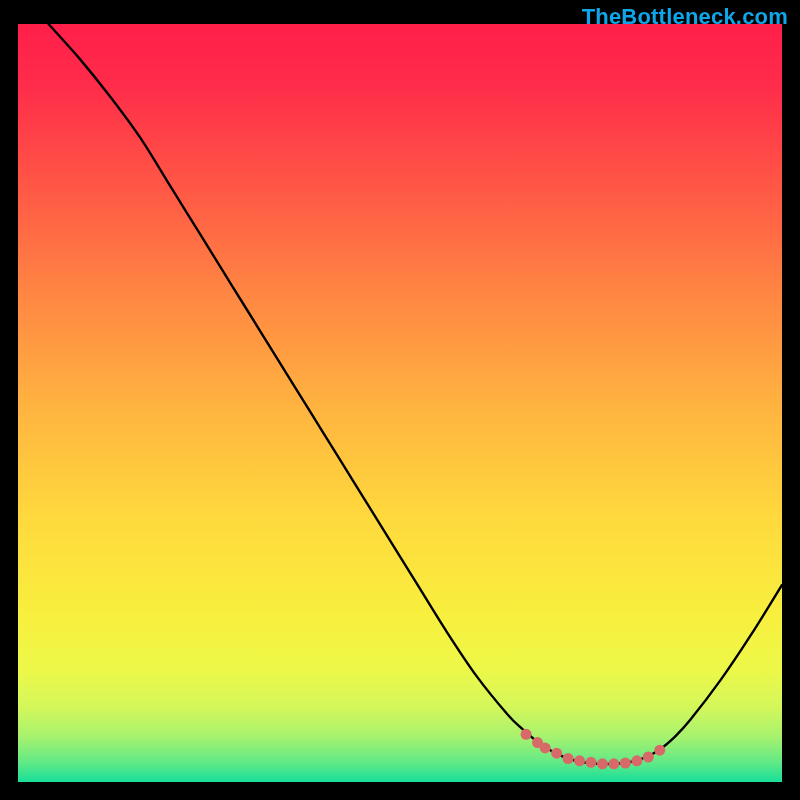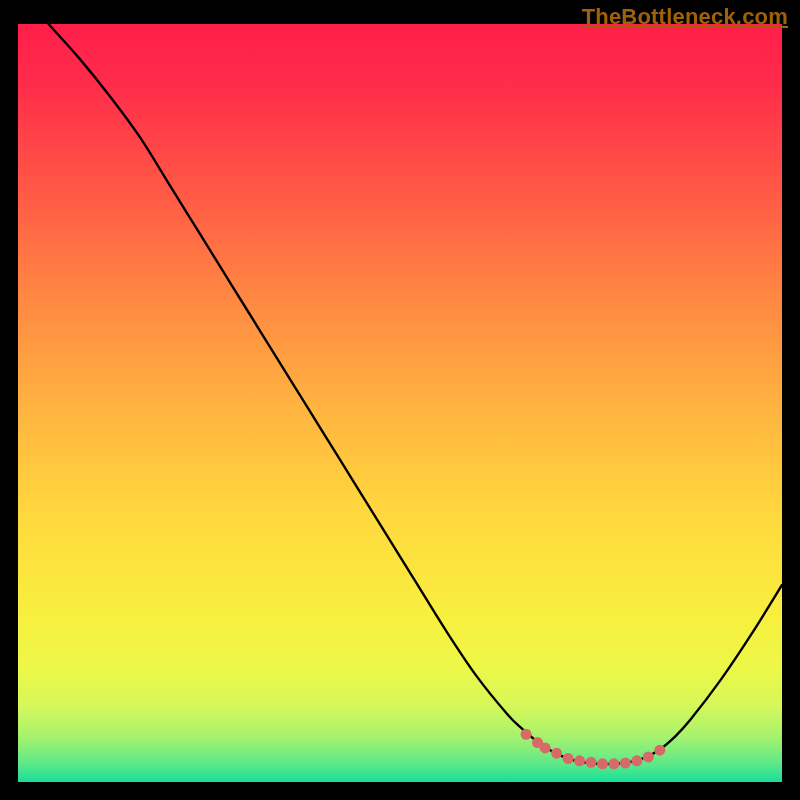--- a/index.html
+++ b/index.html
@@ -21,12 +21,11 @@
     position: absolute;
     top: 4px;
     right: 12px;
-    color: #a16207;
+    color: #0ea5e9;
     font-size: 22px;
     font-weight: 600;
     letter-spacing: 0.2px;
     z-index: 10;
-    text-decoration: underline;
   }
   .plot {
     position: absolute;

